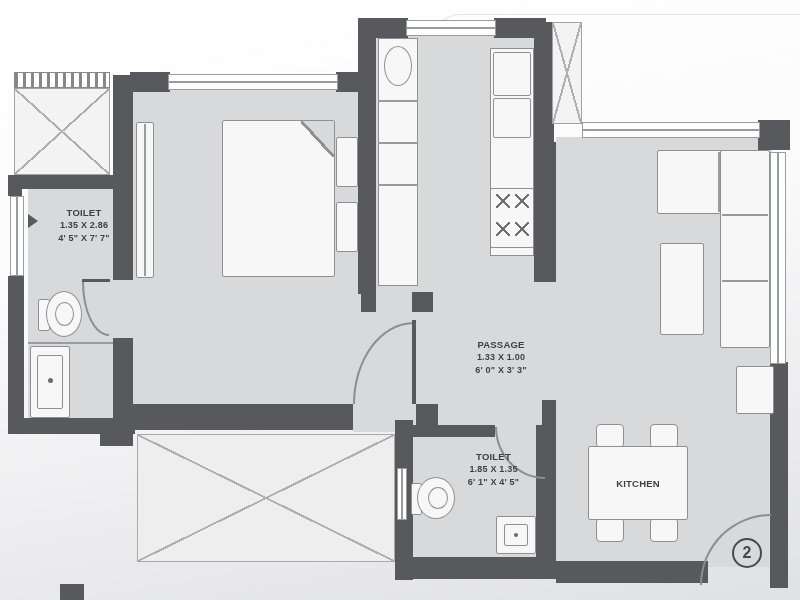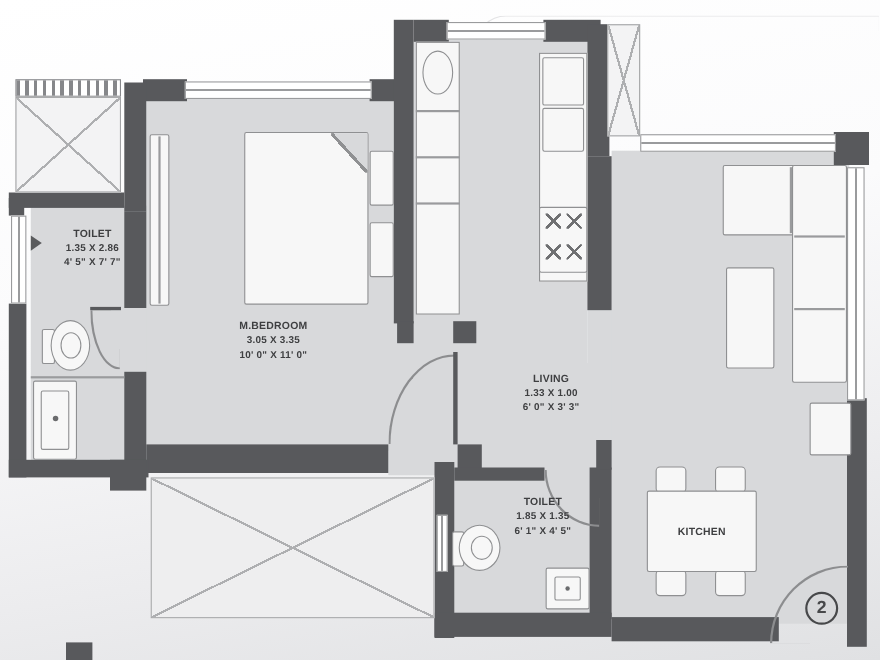--- a/index.html
+++ b/index.html
@@ -160,11 +160,6 @@
     <div>1.35 X 2.86</div>
     <div>4' 5" X 7' 7"</div>
   </div>
-  <div class="lbl" style="left:186px;top:290px;width:125px">
-    <div class="nm">M.BEDROOM</div>
-    <div>3.05 X 3.35</div>
-    <div>10' 0" X 11' 0"</div>
-  </div>
   <div class="lbl" style="left:446px;top:338px;width:110px">
     <div class="nm">LIVING</div>
     <div>1.33 X 1.00</div>

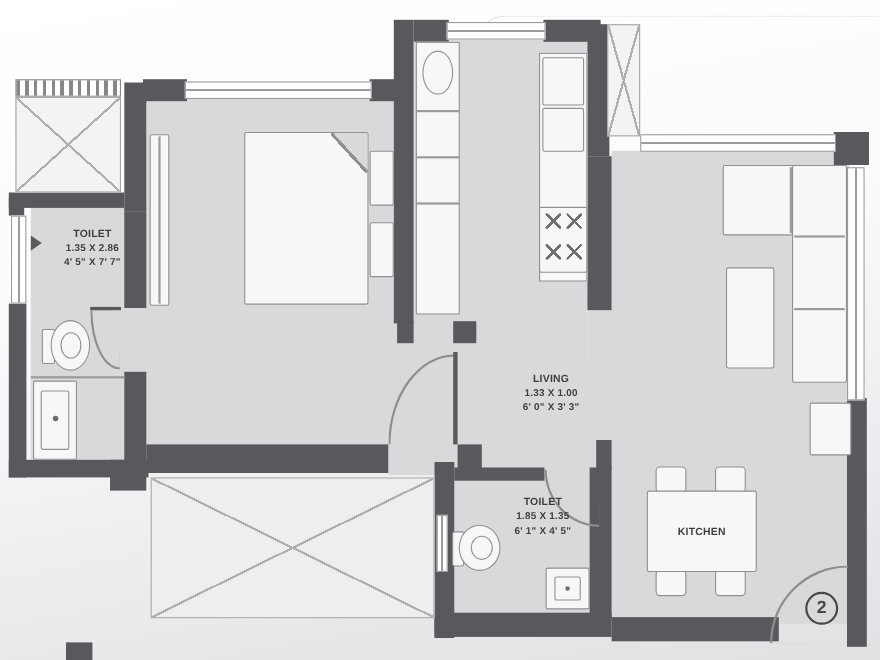--- a/index.html
+++ b/index.html
@@ -161,7 +161,7 @@
     <div>4' 5" X 7' 7"</div>
   </div>
   <div class="lbl" style="left:446px;top:338px;width:110px">
-    <div class="nm">LIVING</div>
+    <div class="nm">PASSAGE</div>
     <div>1.33 X 1.00</div>
     <div>6' 0" X 3' 3"</div>
   </div>

